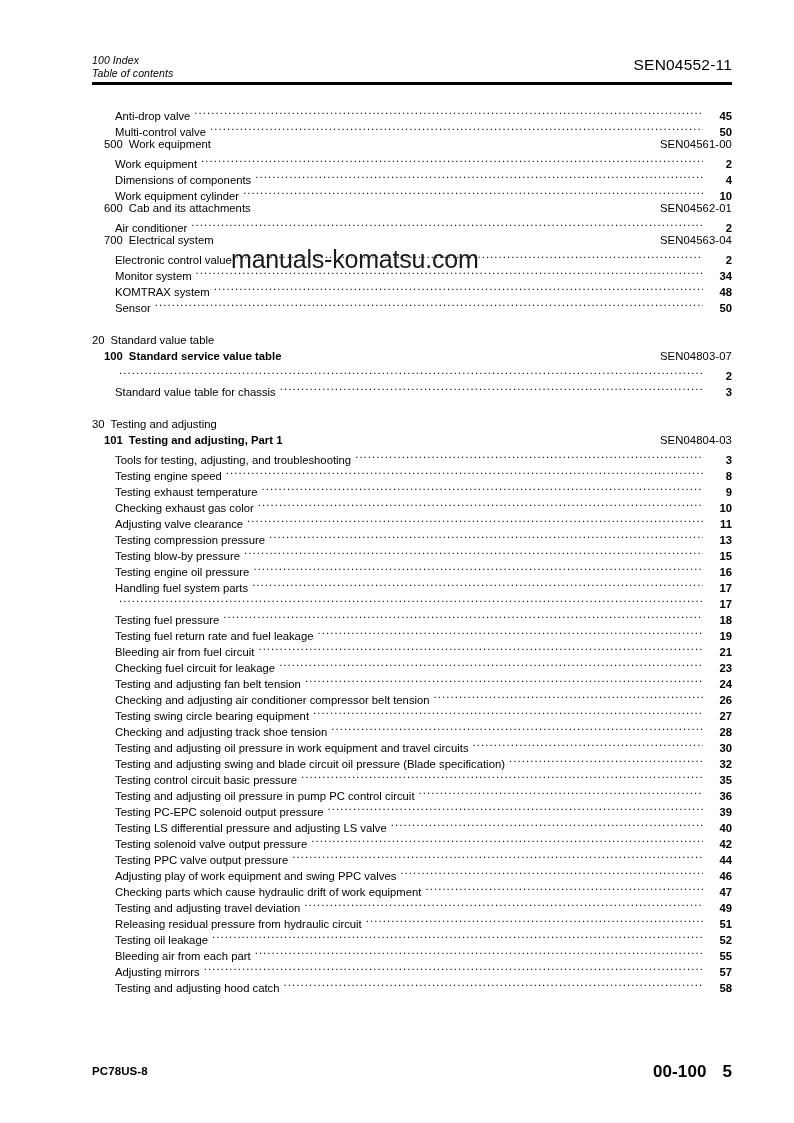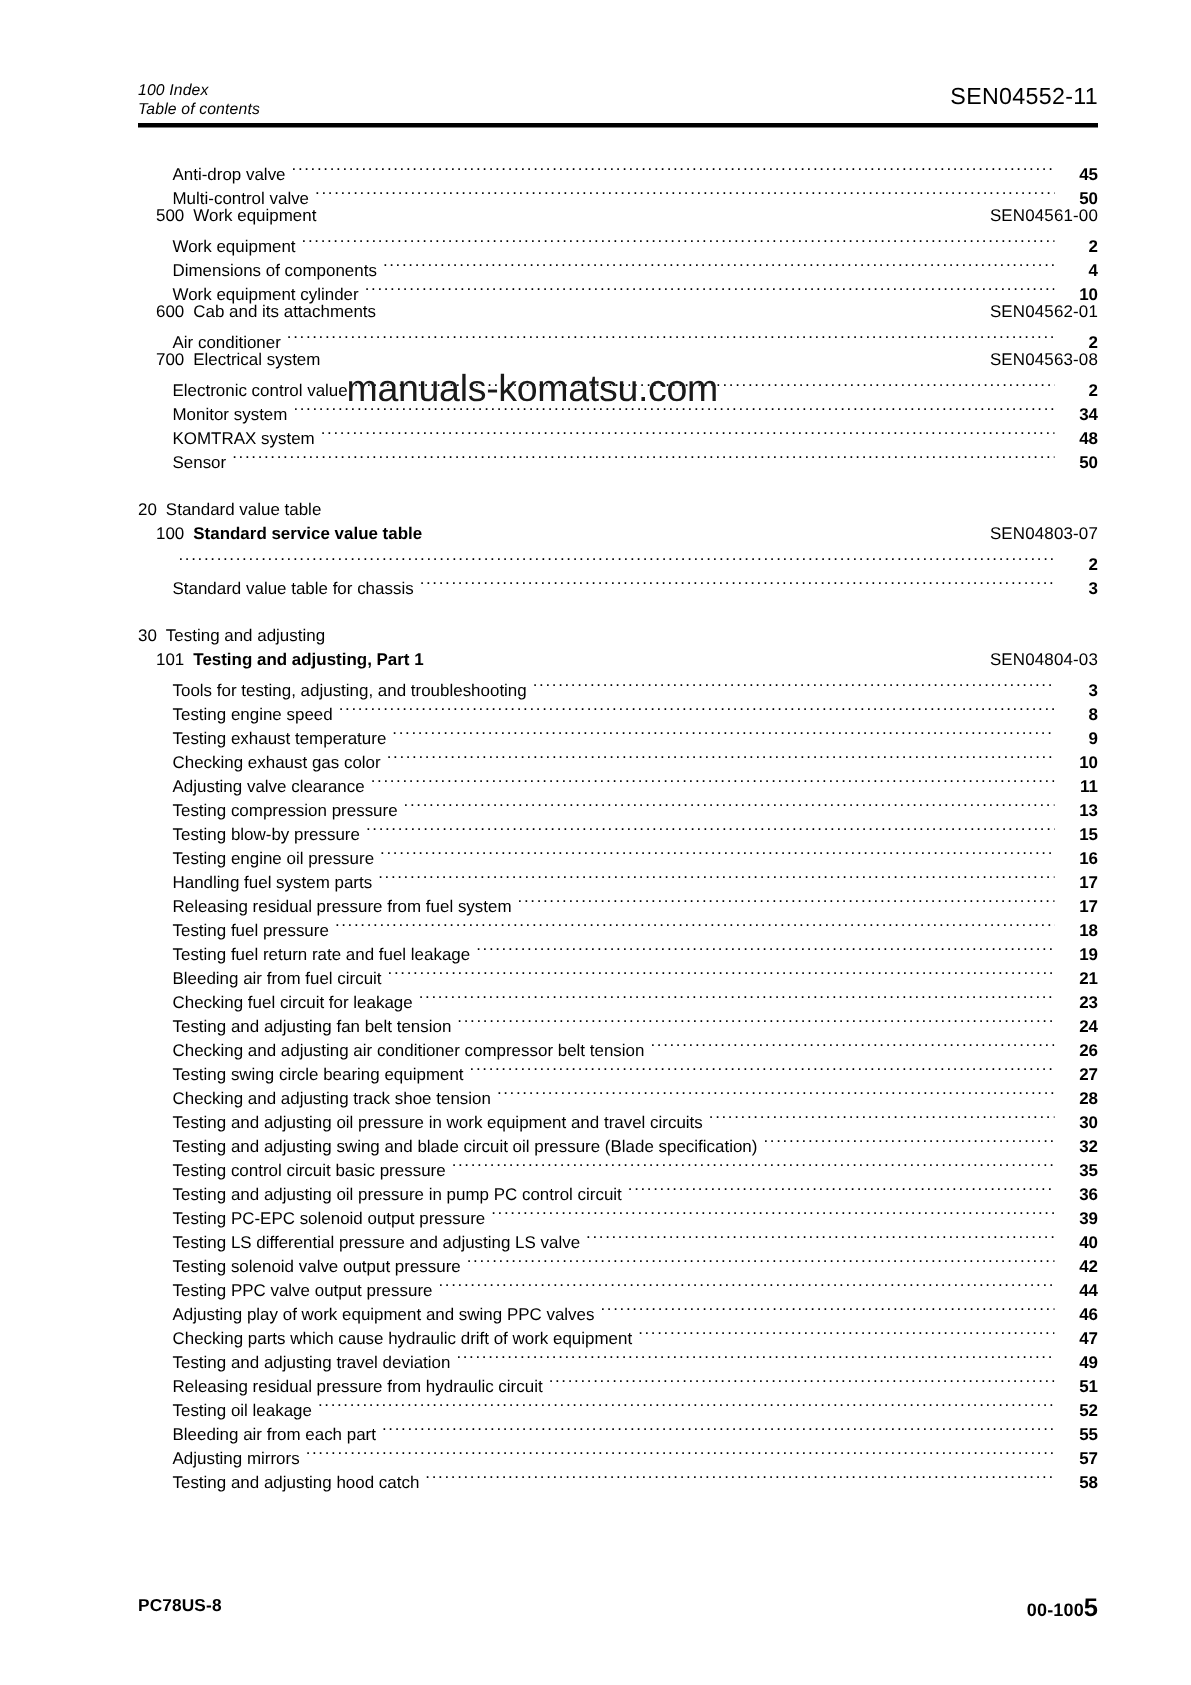--- a/index.html
+++ b/index.html
@@ -240,7 +240,7 @@
         <span class="num">700</span>
         <span class="title">Electrical system</span>
         <span class="filler"></span>
-        <span class="sen">SEN04563-08</span>
+        <span class="sen">SEN04563-04</span>
       </div>
       <div class="row lvl-entry">
         <span class="title">Electronic control value</span>

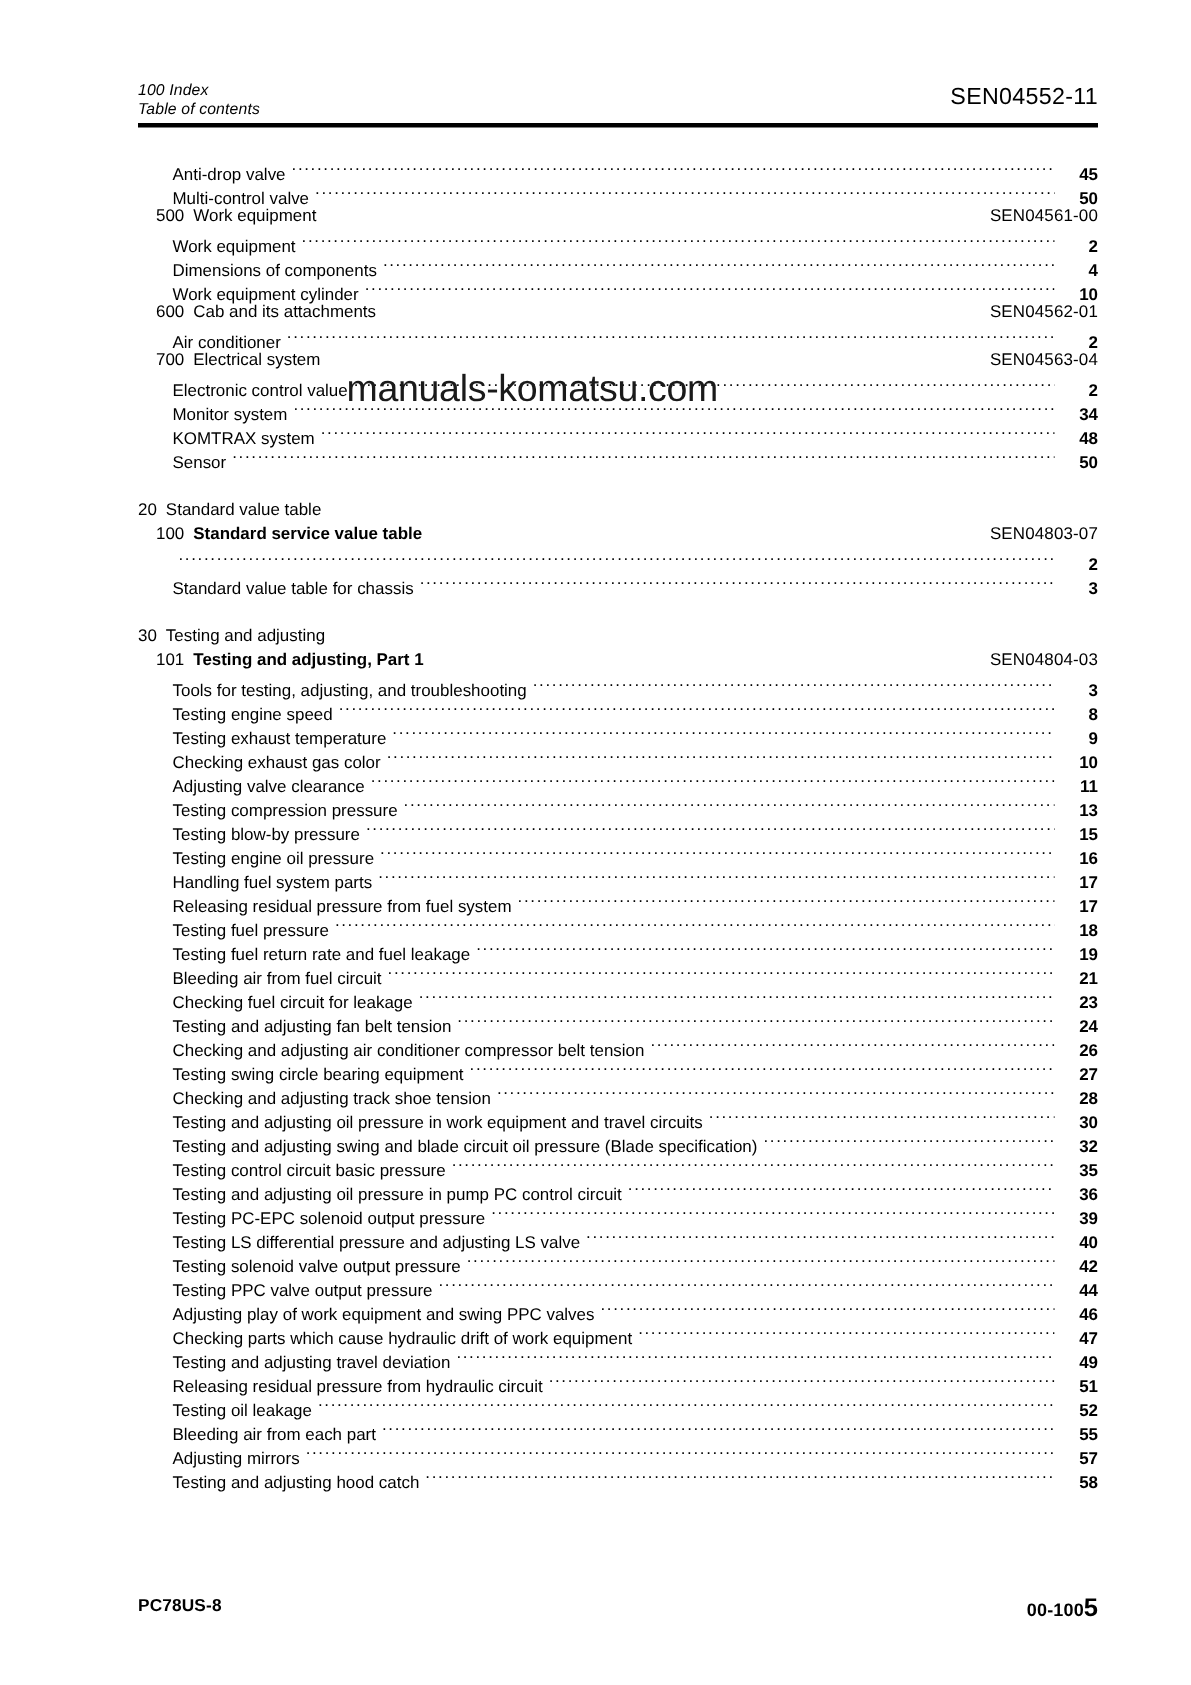--- a/index.html
+++ b/index.html
@@ -90,7 +90,7 @@
     display: inline-block;
     margin-right: 6px;
   }
-  .num.bold { font-weight: normal; }
+  .num.bold { font-weight: bold; }
 
   .title { display: inline-block; }
   .title.bold { font-weight: bold; }

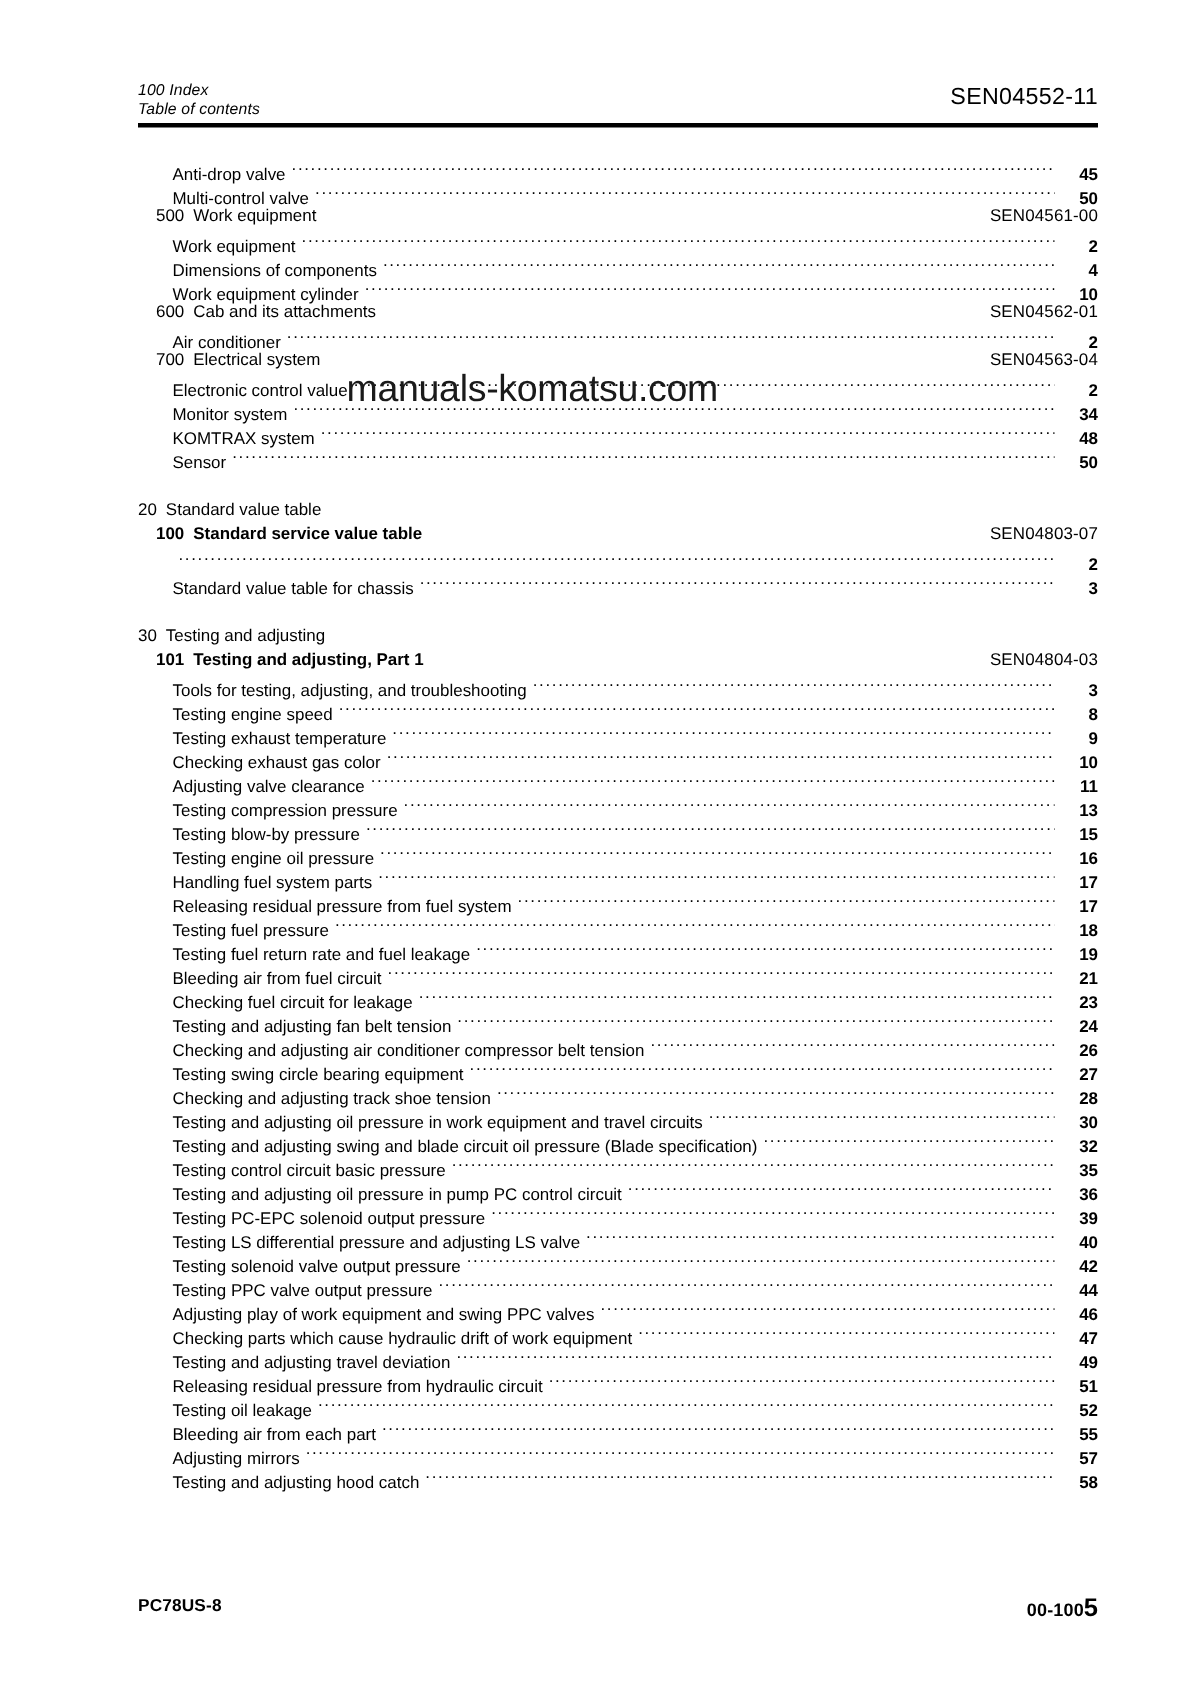--- a/index.html
+++ b/index.html
@@ -341,7 +341,6 @@
         <span class="pageno">17</span>
       </div>
       <div class="row lvl-entry">
-        <span class="title">Releasing residual pressure from fuel system</span>
         <span class="leader"></span>
         <span class="pageno">17</span>
       </div>

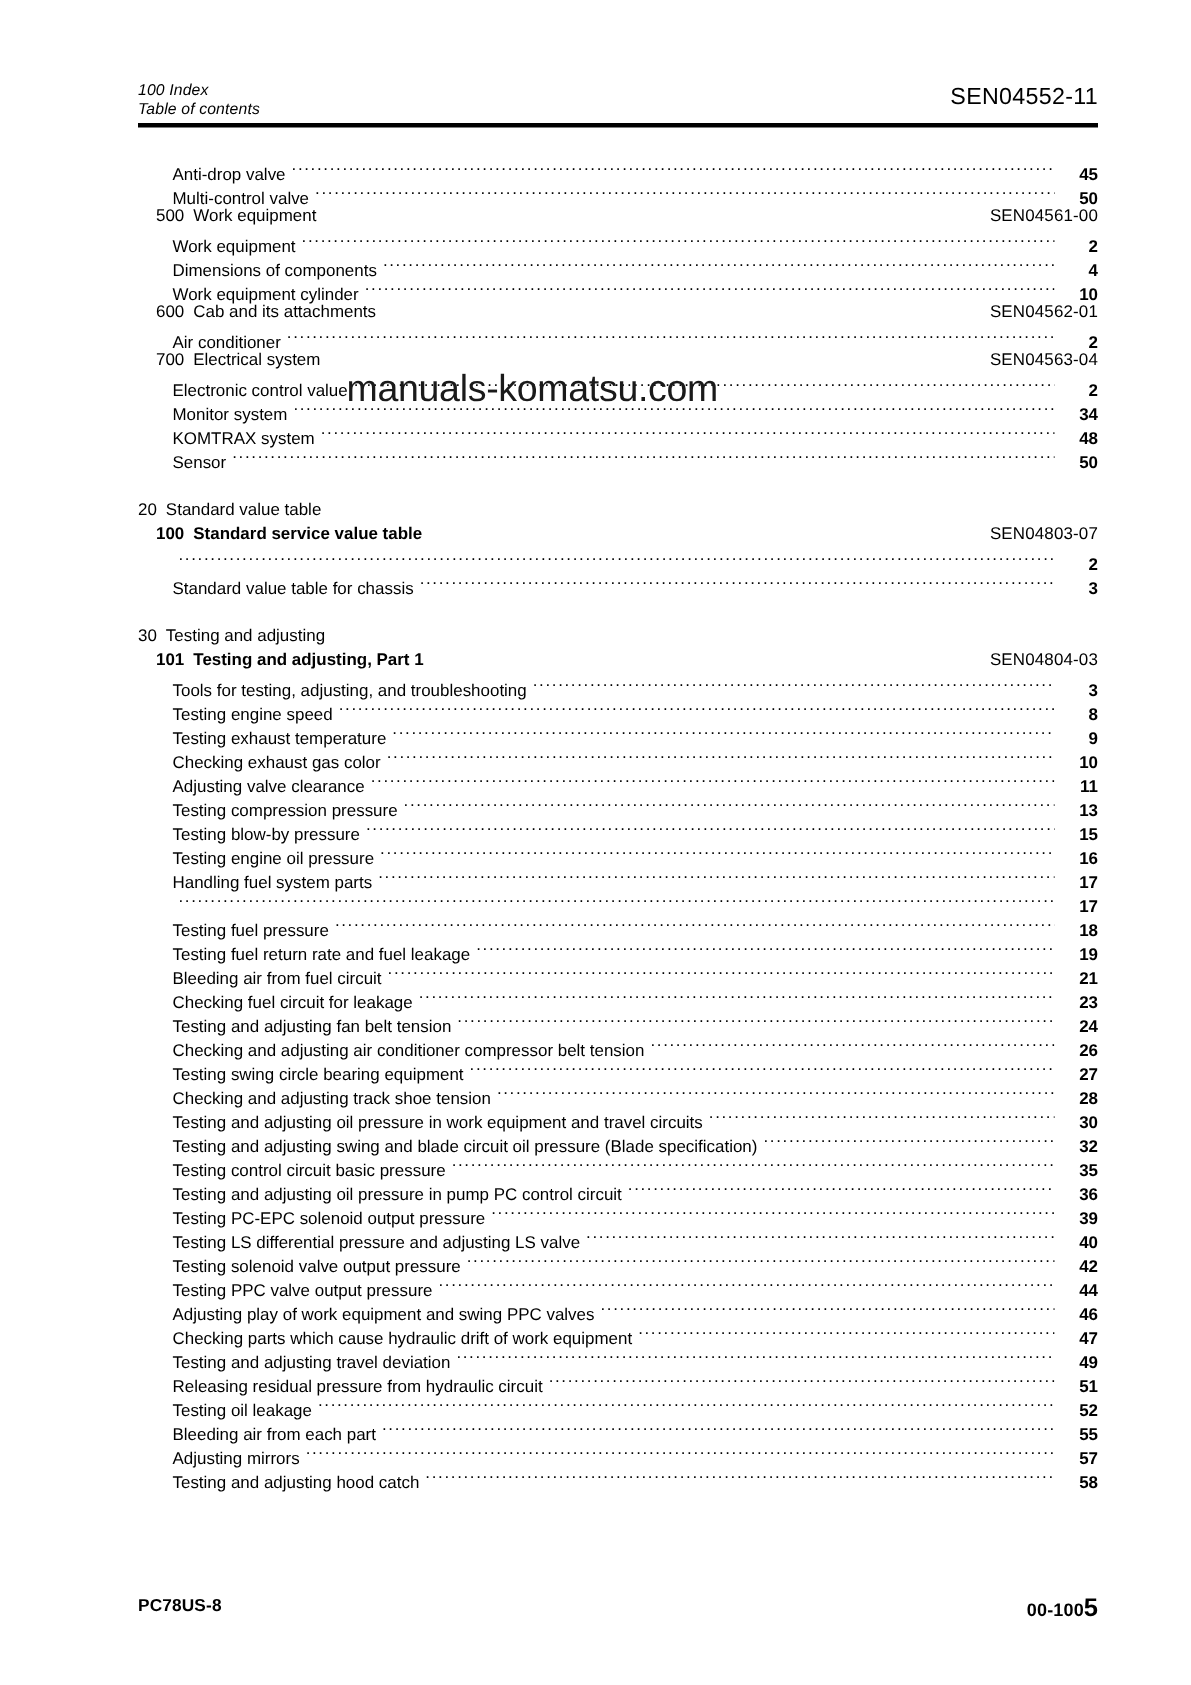--- a/index.html
+++ b/index.html
@@ -168,10 +168,10 @@
     white-space: nowrap;
   }
   .footer-sec {
-    font-size: 12px;
+    font-size: 17px;
     font-weight: bold;
     letter-spacing: 0.1px;
-    margin-right: 0;
+    margin-right: 16px;
     padding-left: 40px;
   }
   .footer-pg {

